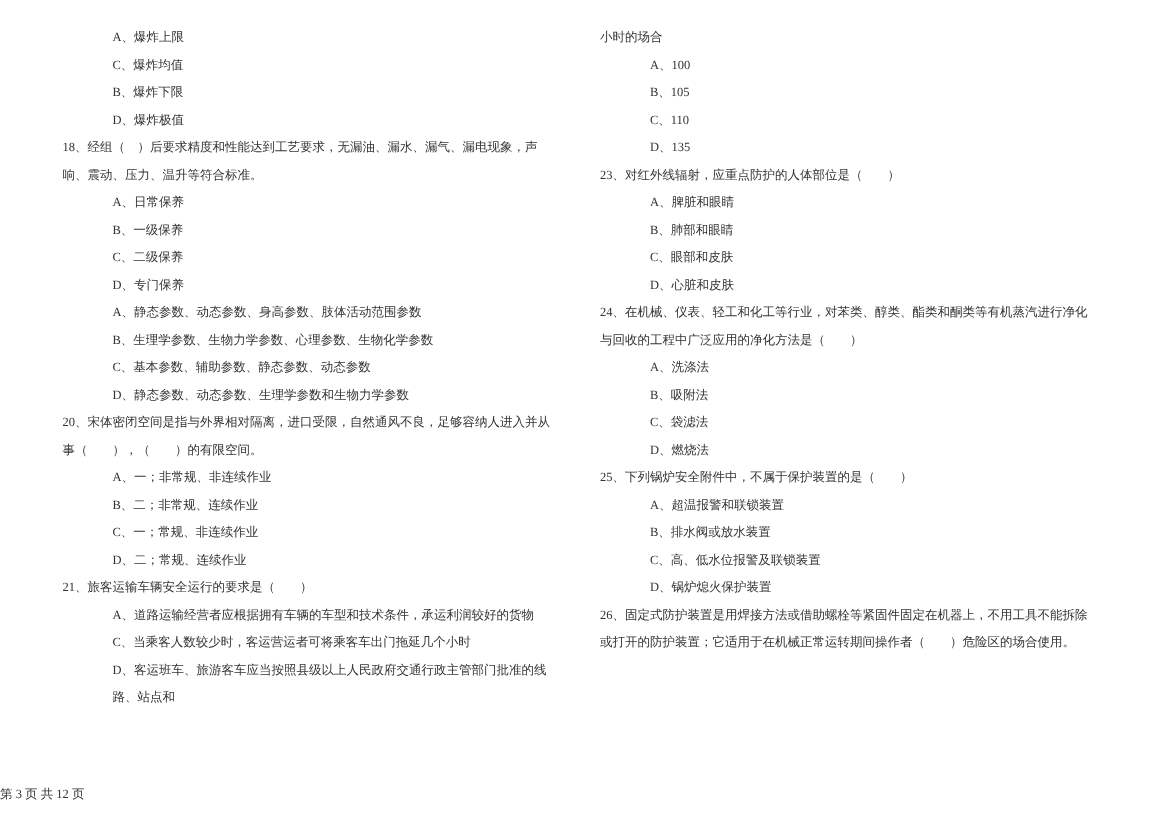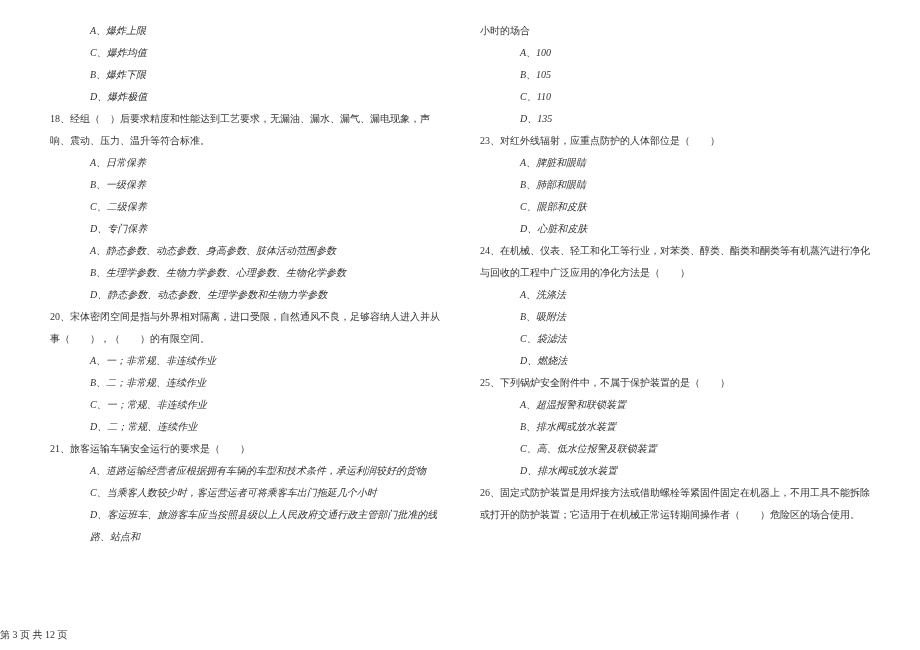--- a/index.html
+++ b/index.html
@@ -28,7 +28,6 @@
     }
     .option {
       padding-left: 40px;
-      font-style: italic;
     }
     .question {
       padding-left: 0px;

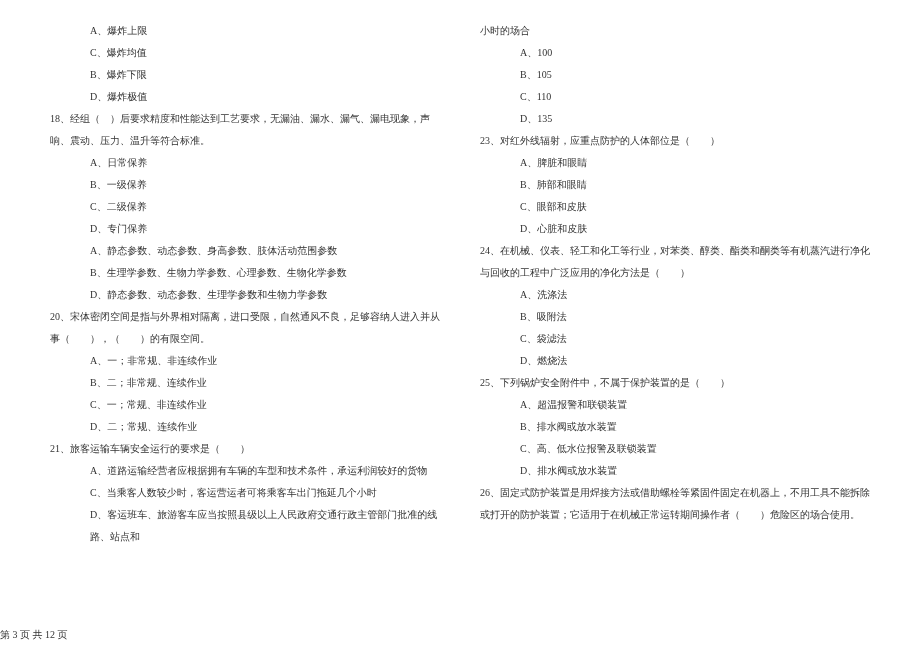--- a/index.html
+++ b/index.html
@@ -59,6 +59,7 @@
 
     <div class="option">A、静态参数、动态参数、身高参数、肢体活动范围参数</div>
     <div class="option">B、生理学参数、生物力学参数、心理参数、生物化学参数</div>
+    <div class="option">C、基本参数、辅助参数、静态参数、动态参数</div>
     <div class="option">D、静态参数、动态参数、生理学参数和生物力学参数</div>
 
     <div class="question">20、宋体密闭空间是指与外界相对隔离，进口受限，自然通风不良，足够容纳人进入并从事（　　），（　　）的有限空间。</div>

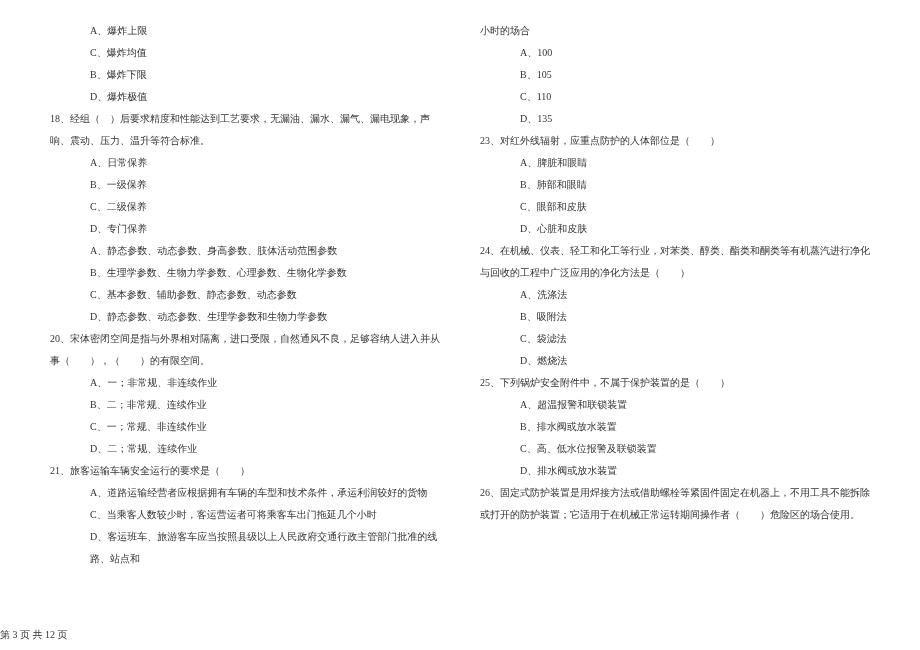--- a/index.html
+++ b/index.html
@@ -98,7 +98,7 @@
     <div class="option">A、超温报警和联锁装置</div>
     <div class="option">B、排水阀或放水装置</div>
     <div class="option">C、高、低水位报警及联锁装置</div>
-    <div class="option">D、排水阀或放水装置</div>
+    <div class="option">D、锅炉熄火保护装置</div>
 
     <div class="question">26、固定式防护装置是用焊接方法或借助螺栓等紧固件固定在机器上，不用工具不能拆除或打开的防护装置；它适用于在机械正常运转期间操作者（　　）危险区的场合使用。</div>
   </div>

